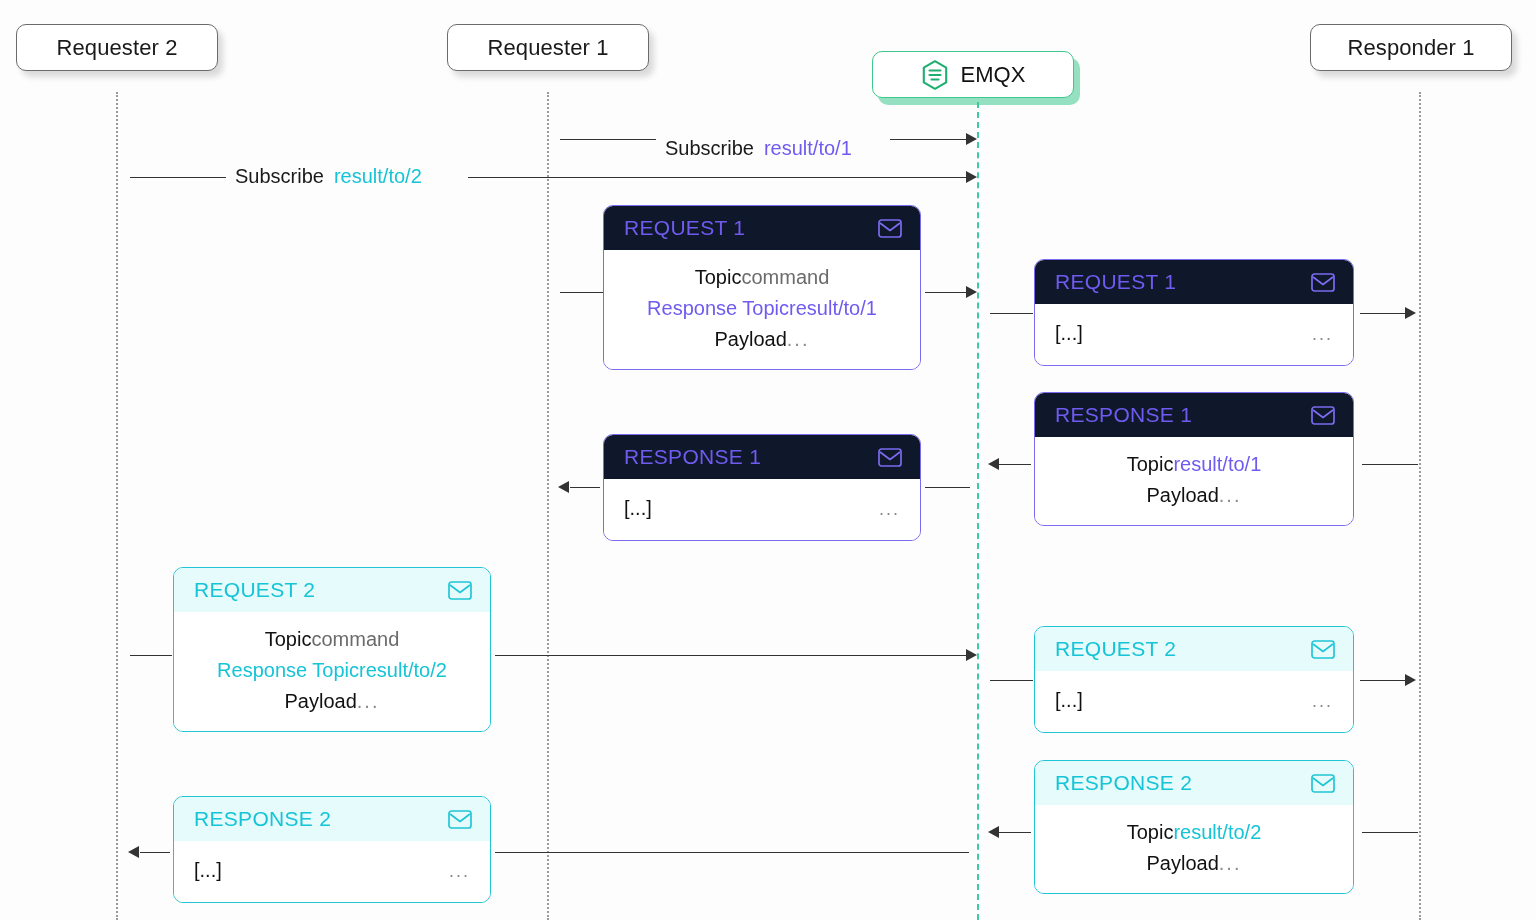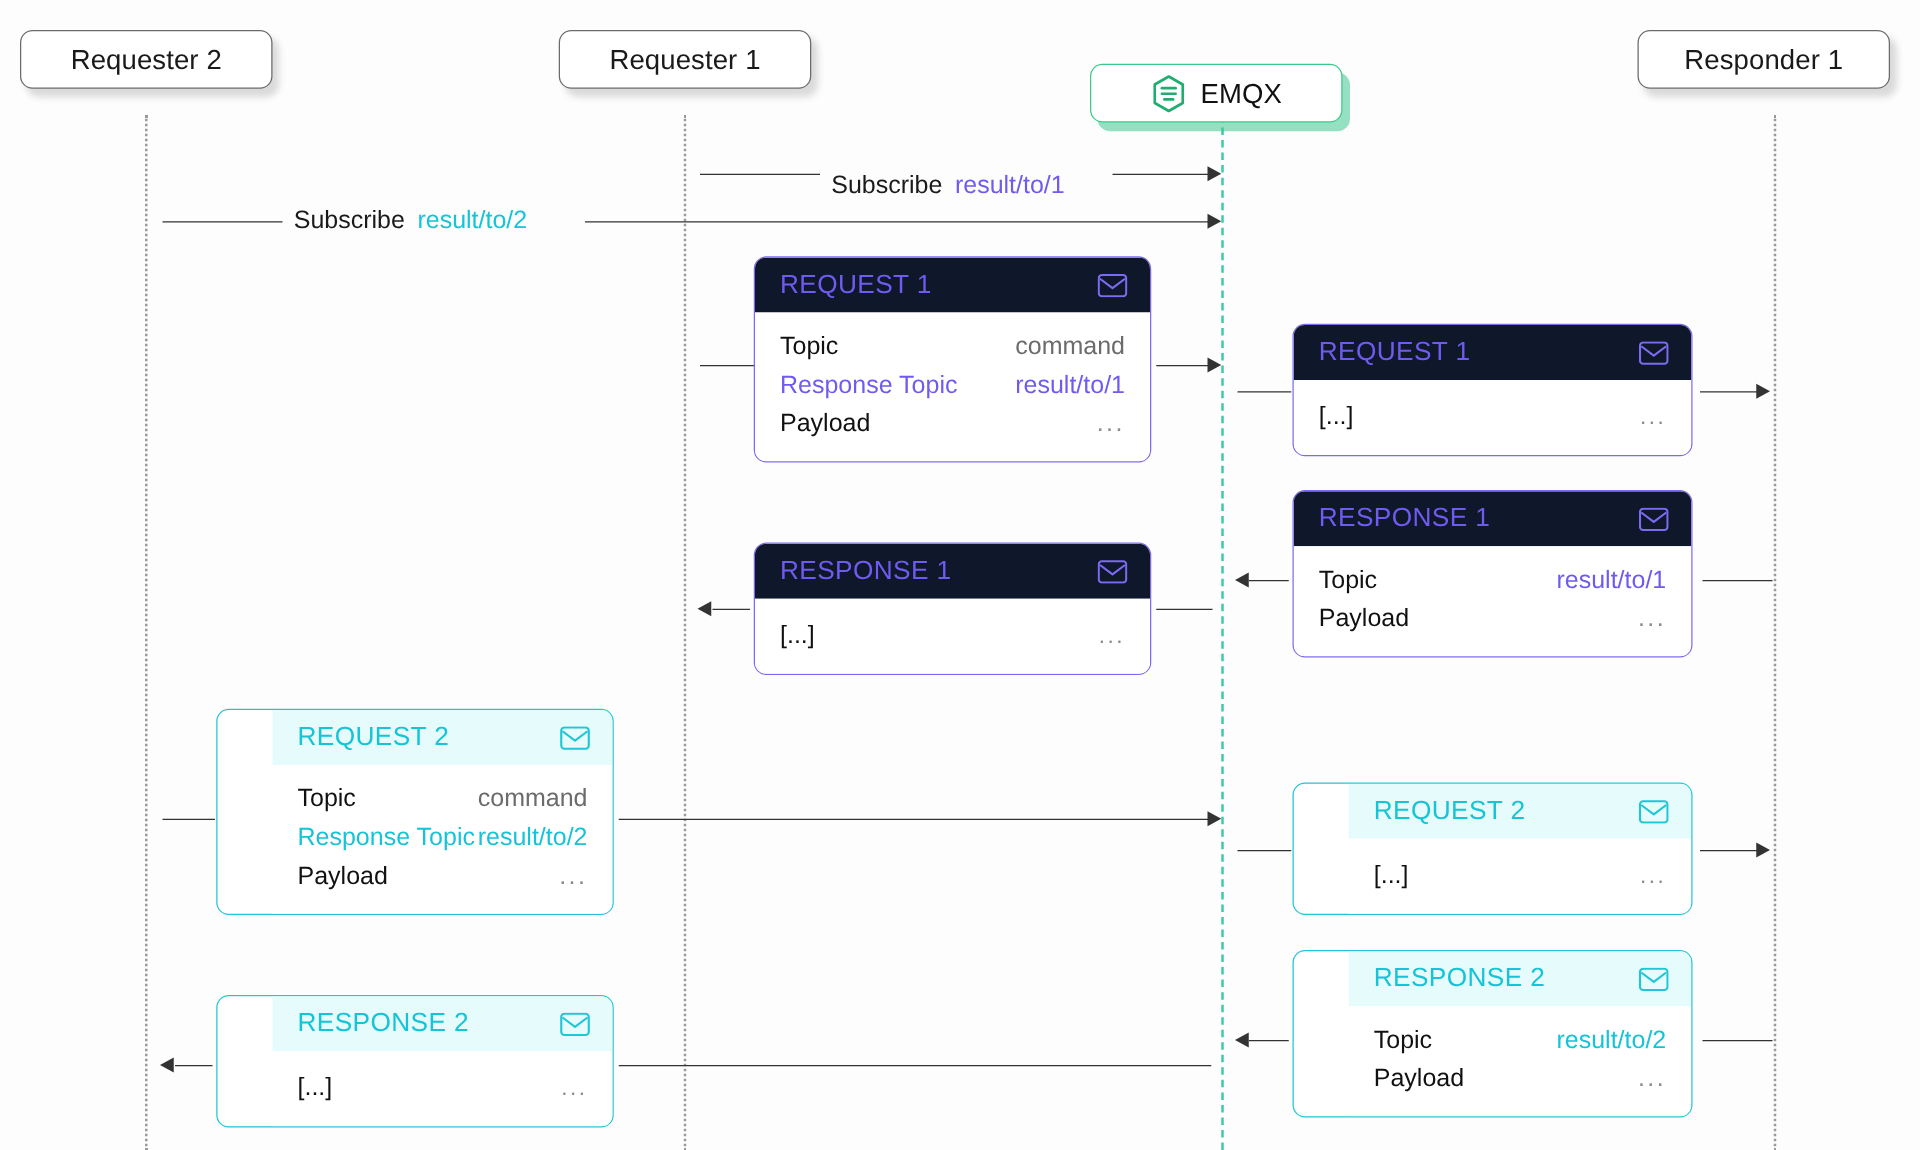--- a/index.html
+++ b/index.html
@@ -120,7 +120,7 @@
   }
   .kv {
     display: flex;
-    justify-content: space-between;
+    justify-content: center;
     align-items: baseline;
     font-size: 20px;
     line-height: 31px;

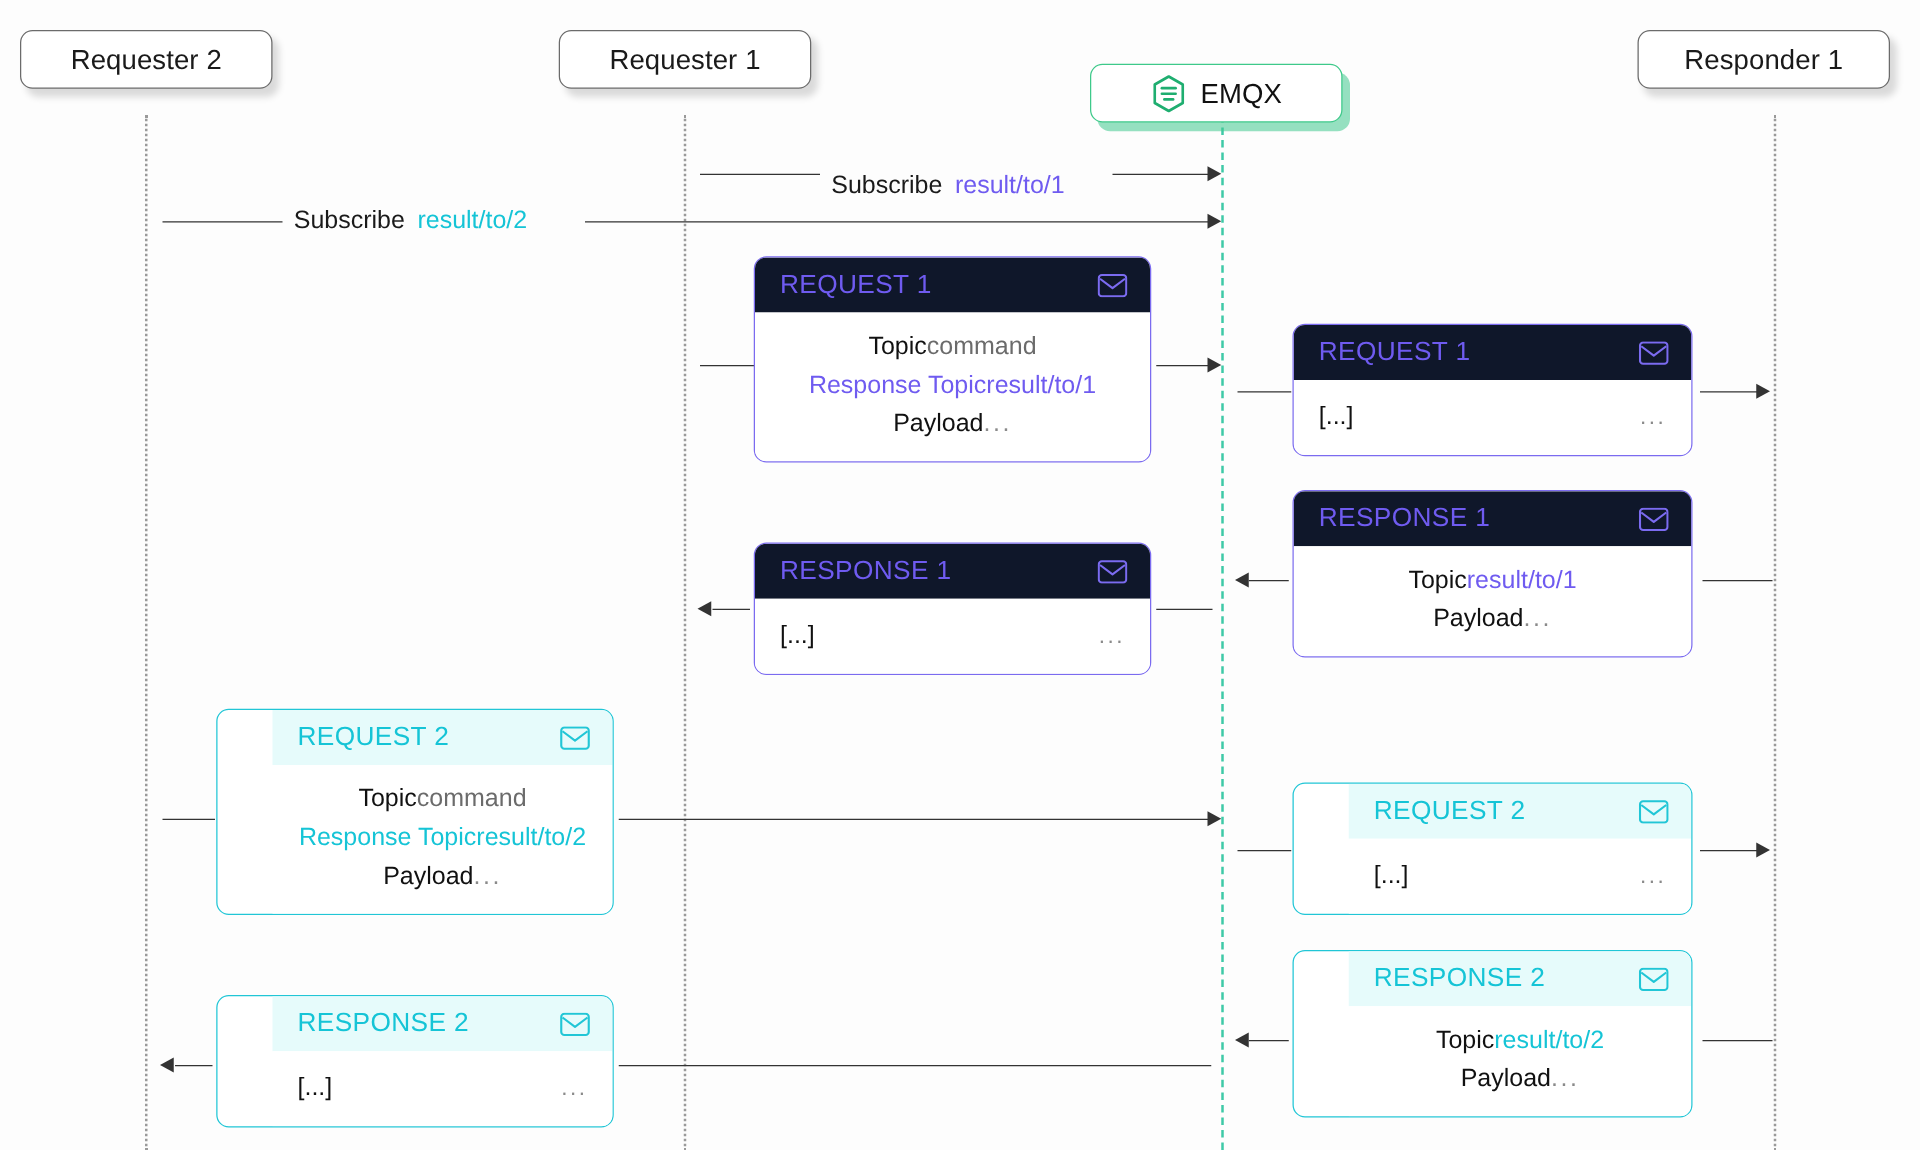--- a/index.html
+++ b/index.html
@@ -92,7 +92,7 @@
     overflow: hidden;
   }
   .card.purple { border: 1.6px solid #7b6bf0; }
-  .card.teal   { border: 1.6px solid #21c6d6; padding-left: 44px; }
+  .card.teal   { border: 1.6px solid #21c6d6; }
 
   .card-head {
     height: 44px;

